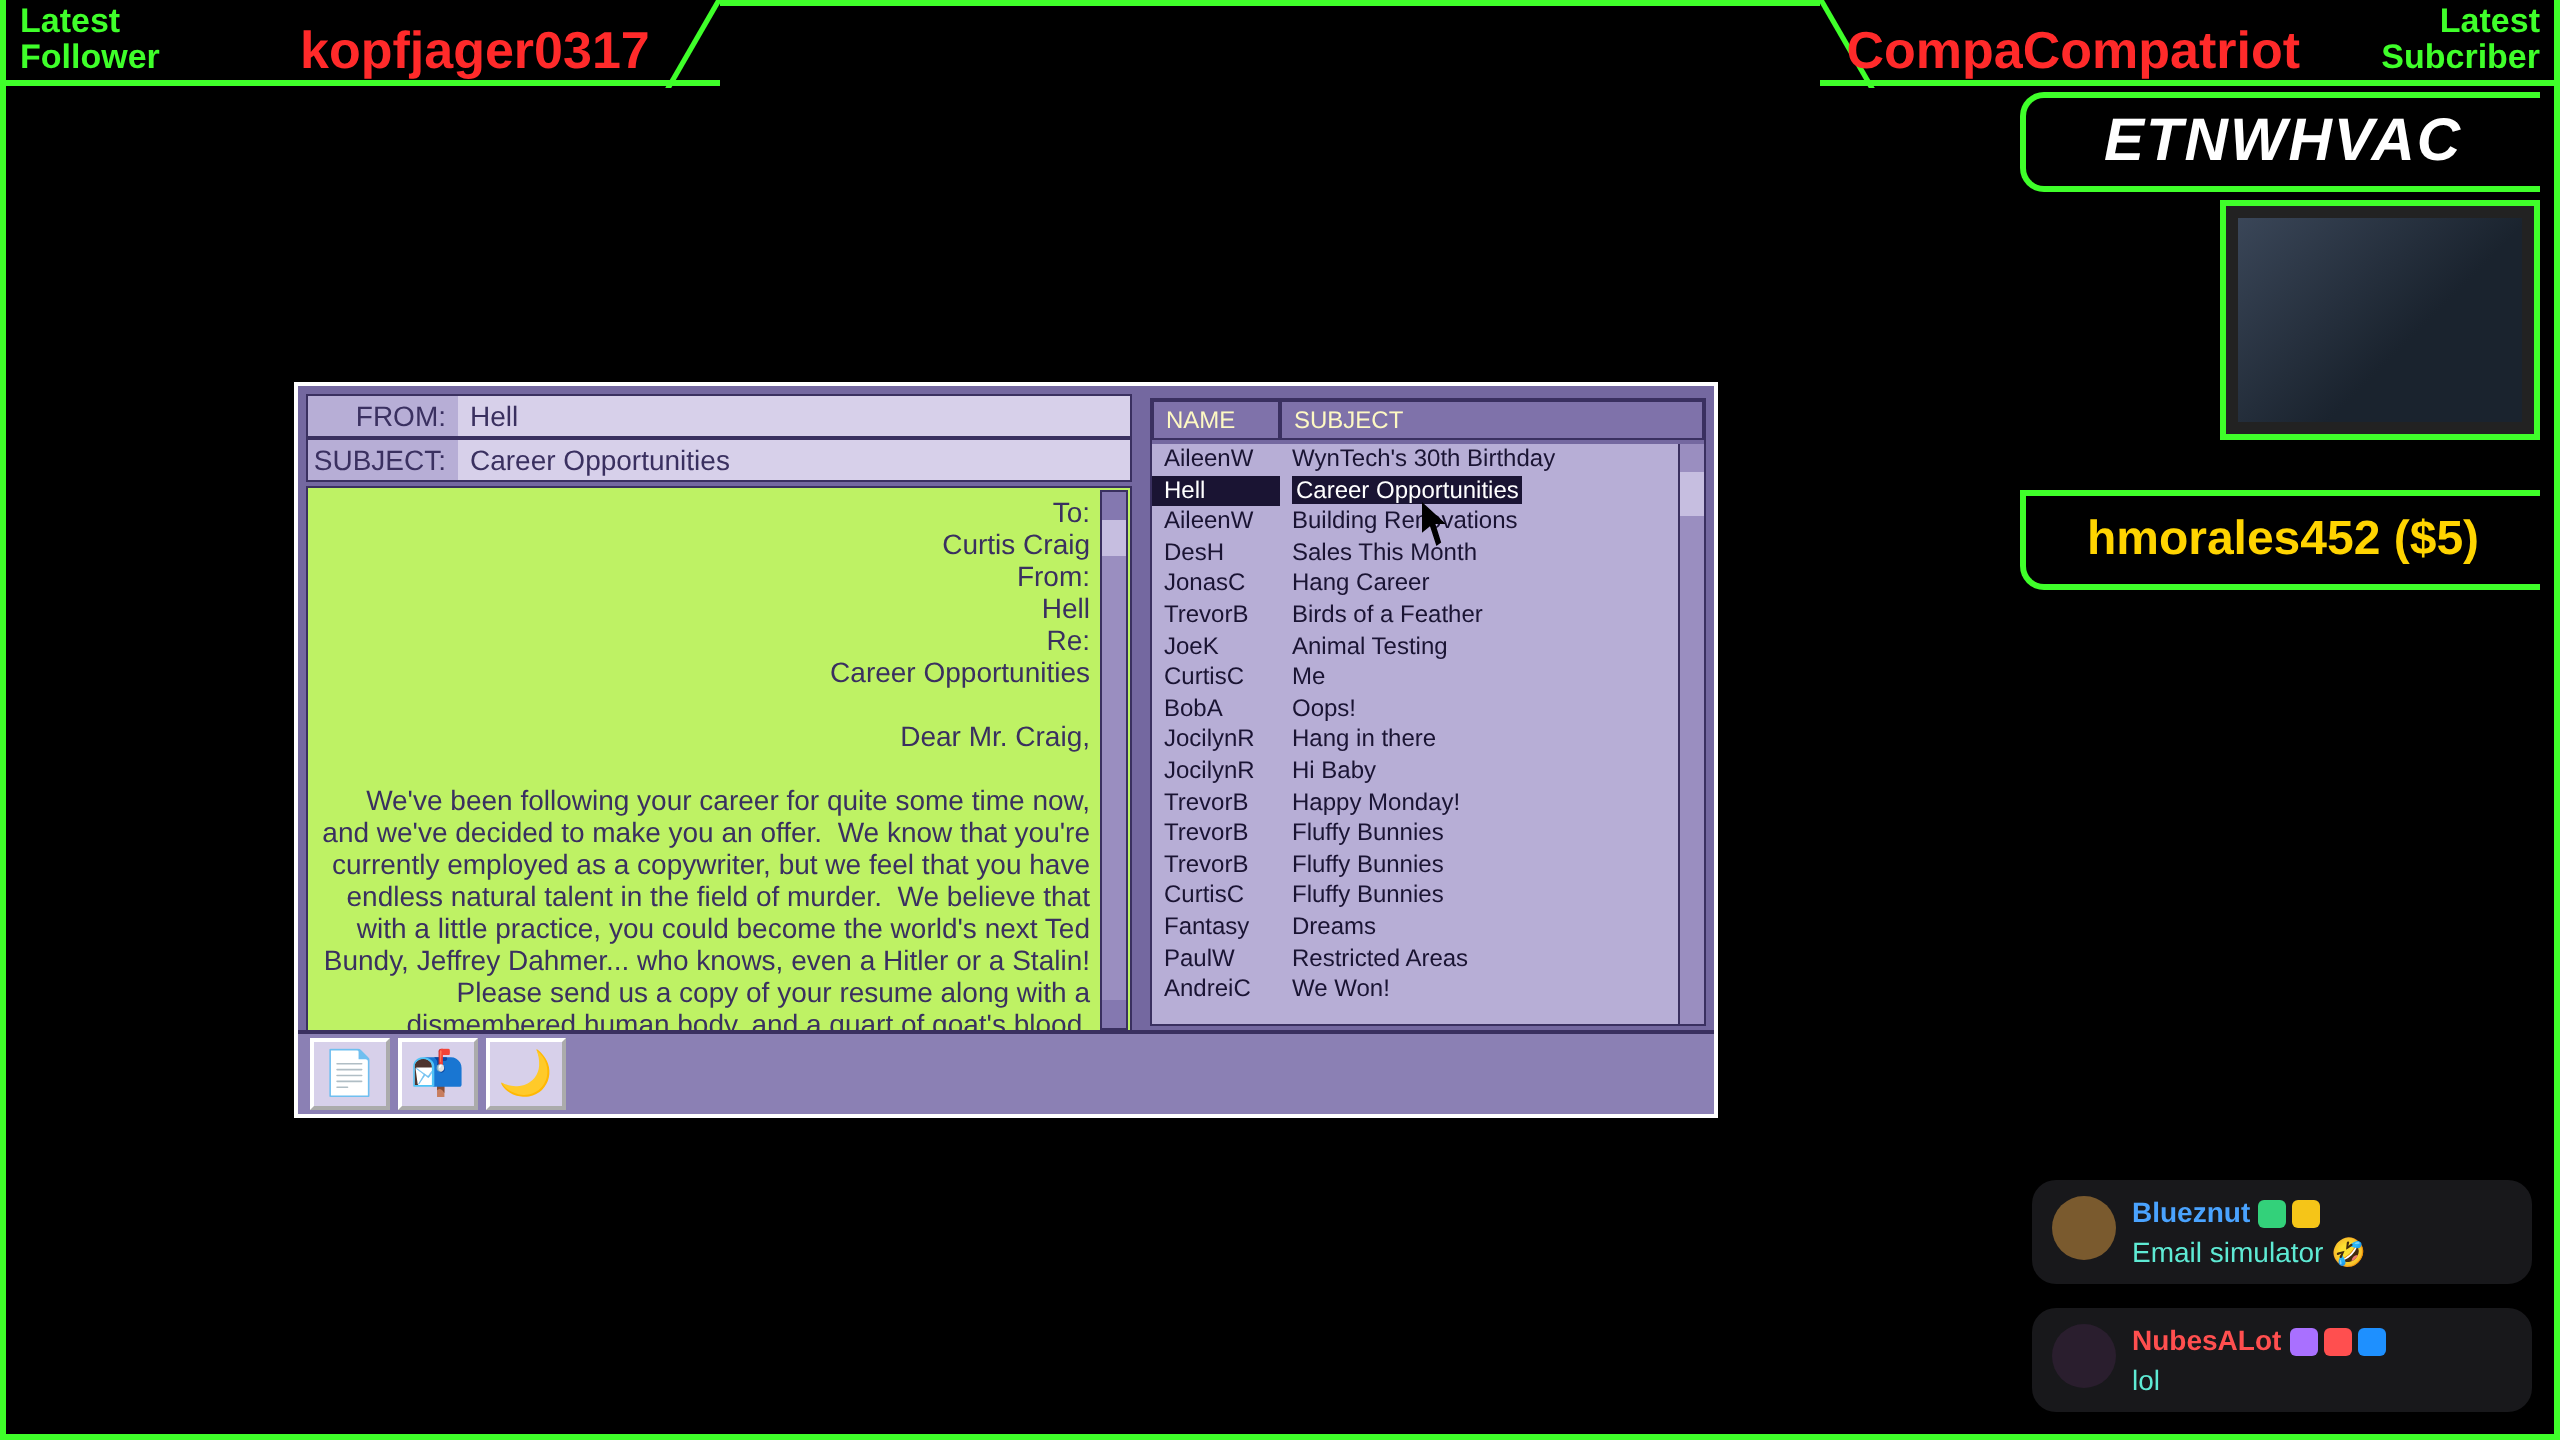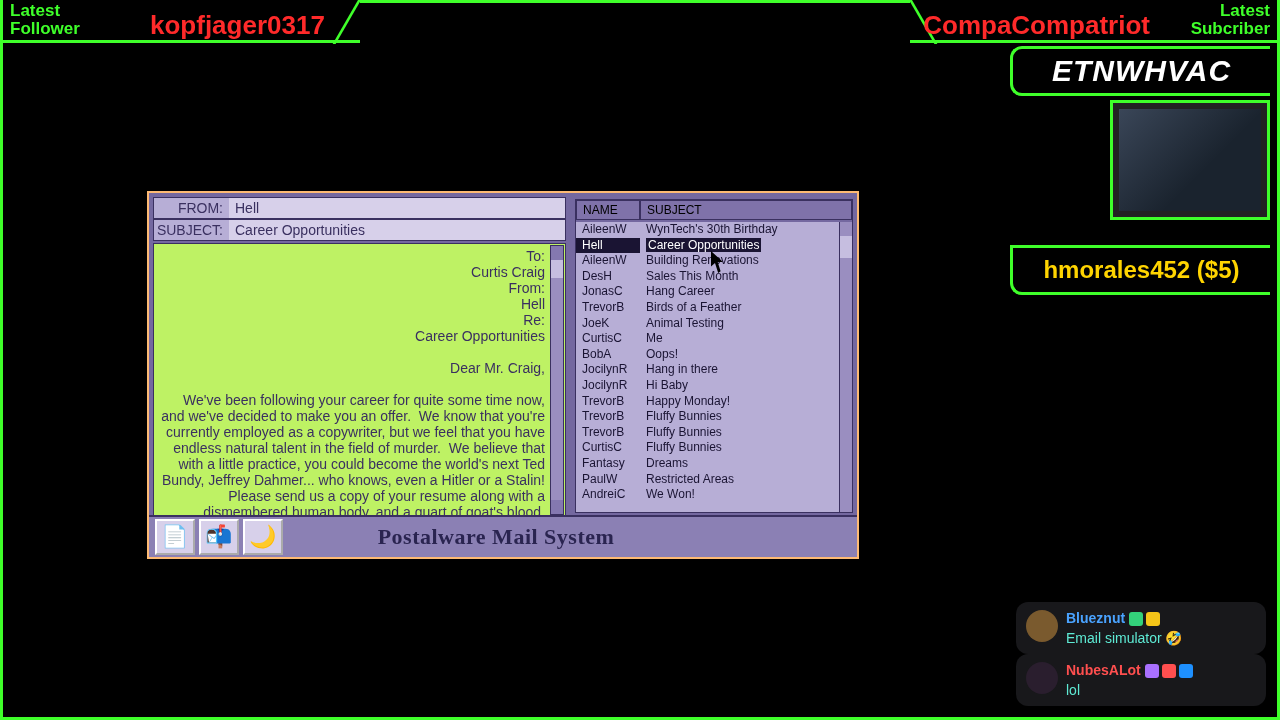--- a/index.html
+++ b/index.html
@@ -32,7 +32,7 @@
 
   
   .game { position:absolute; left:12px; top:46px; width:970px; height:665px; background:#000; }
-  .mail-window { position:absolute; left:135px; top:145px; width:712px; height:368px; background:#7468a0; border:2px solid #fdba74; }
+  .mail-window { position:absolute; left:135px; top:145px; width:712px; height:368px; background:#7468a0; border:2px solid #ffffff; }
 
   
   .msg-pane { position:absolute; left:4px; top:4px; width:413px; height:320px; }

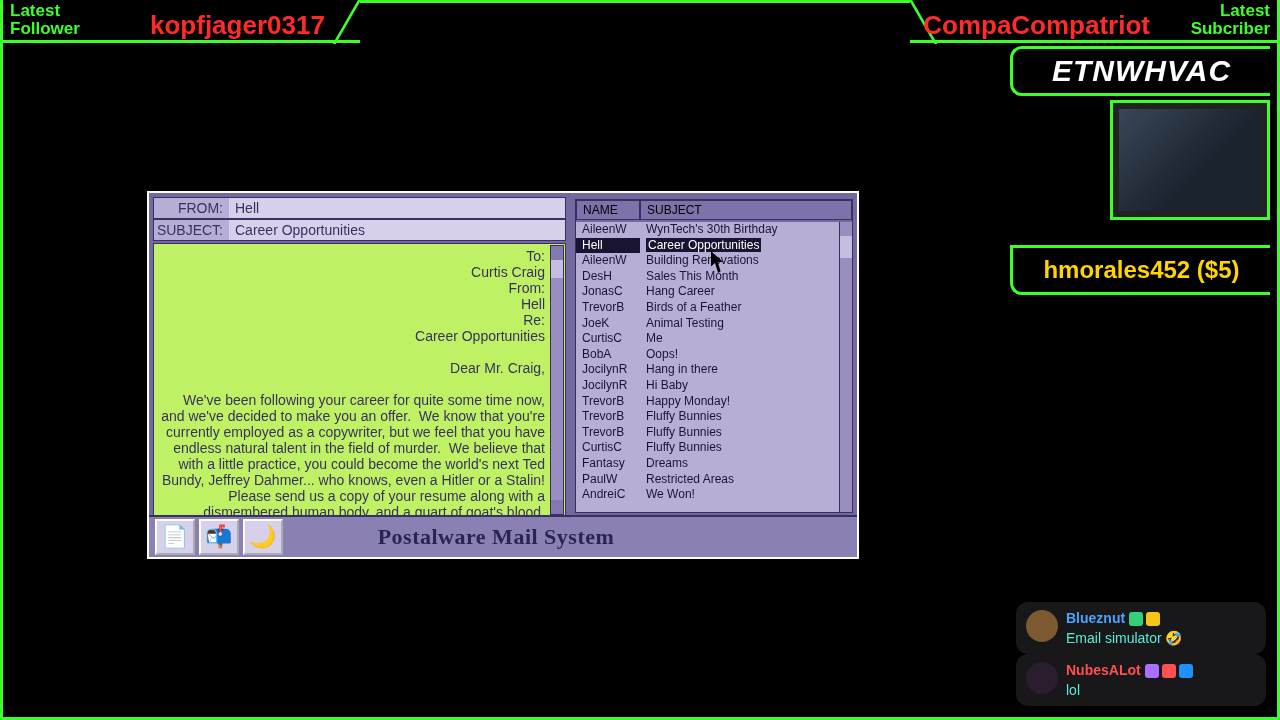--- a/index.html
+++ b/index.html
@@ -48,7 +48,7 @@
   
   .inbox { position:absolute; left:426px; top:6px; right:4px; bottom:44px; border:1px solid #3a3060;}
   .inbox-head { height:20px; display:flex;}
-  .inbox-head > div { background:#7f72aa; color:#000000; font:12px Arial; display:flex; align-items:center; padding-left:6px; border:1px solid #3a3060;}
+  .inbox-head > div { background:#7f72aa; color:#fef9c3; font:12px Arial; display:flex; align-items:center; padding-left:6px; border:1px solid #3a3060;}
   .col-name { width:64px;}
   .col-subj { flex:1;}
   .inbox-body { position:absolute; left:0; top:22px; right:0; bottom:0; background:#b7aed6;}

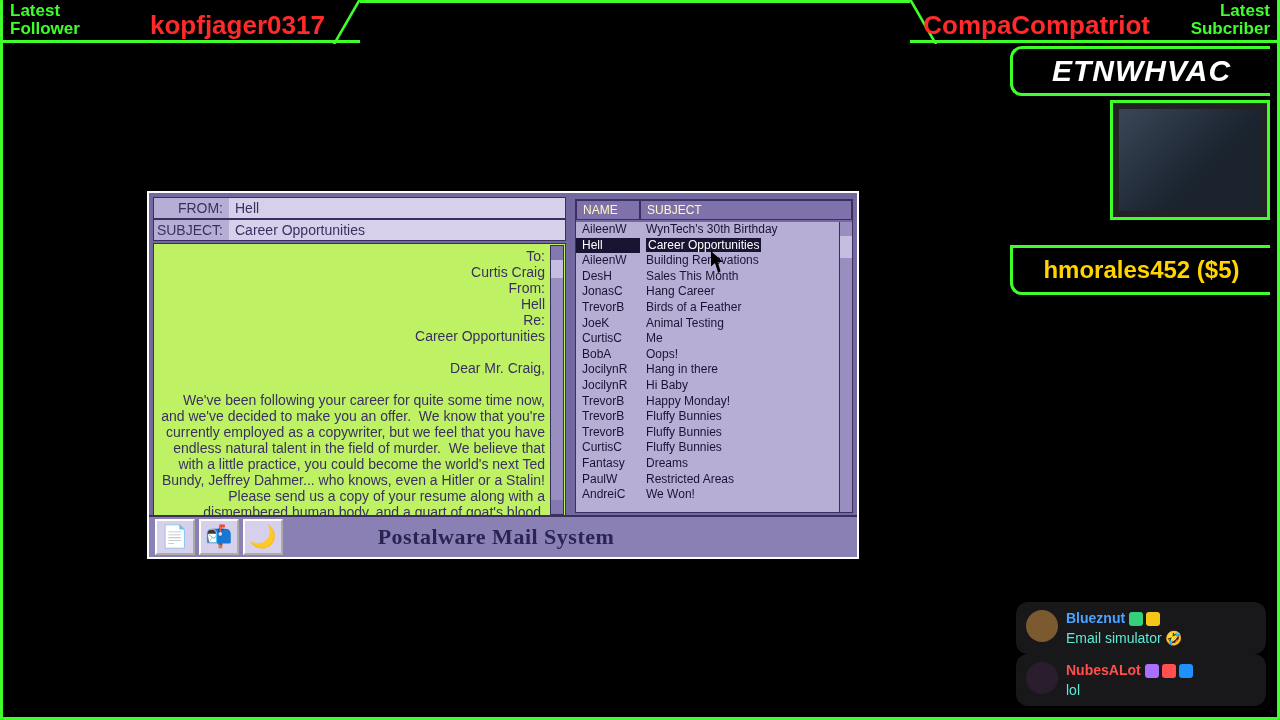--- a/index.html
+++ b/index.html
@@ -233,7 +233,6 @@
       <div class="btn">
           <span class="icon-moon">🌙</span>
         </div>
-      <div class="title">Postalware Mail System</div>
     </div>
 
     <div class="cursor" style="left:562px; top:58px;"></div>

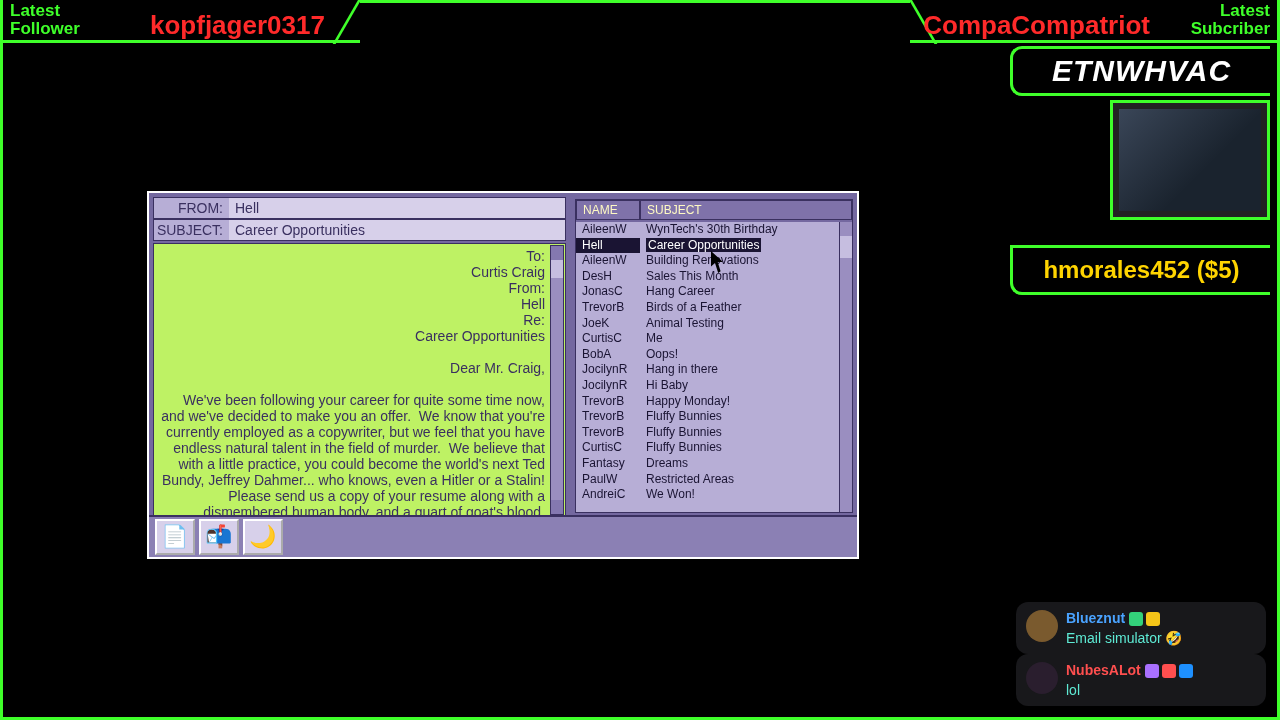--- a/index.html
+++ b/index.html
@@ -69,7 +69,7 @@
 
   
   .chat { position:absolute; right:14px; bottom:14px; width:250px; }
-  .chat-line { background:#18181b; border-radius:12px; padding:8px 10px; margin-top:0; display:flex; gap:8px; align-items:flex-start;}
+  .chat-line { background:#18181b; border-radius:12px; padding:8px 10px; margin-top:12px; display:flex; gap:8px; align-items:flex-start;}
   .chat-avatar { width:32px; height:32px; border-radius:50%; background:#6a4e2e; flex:none;}
   .chat-body { flex:1; }
   .chat-user { font:bold 14px Arial;}

